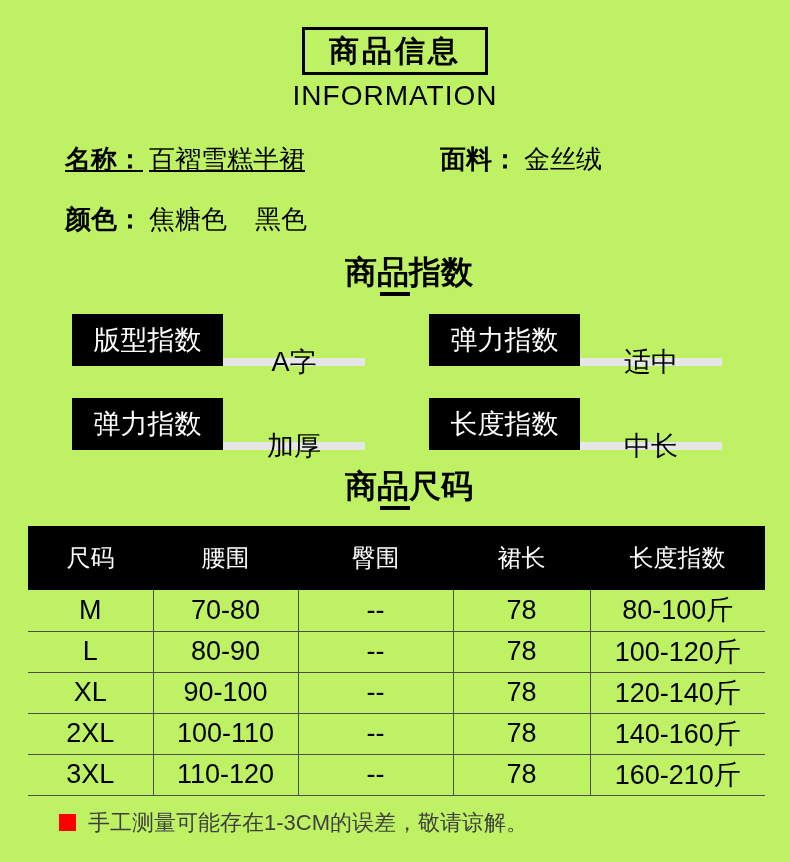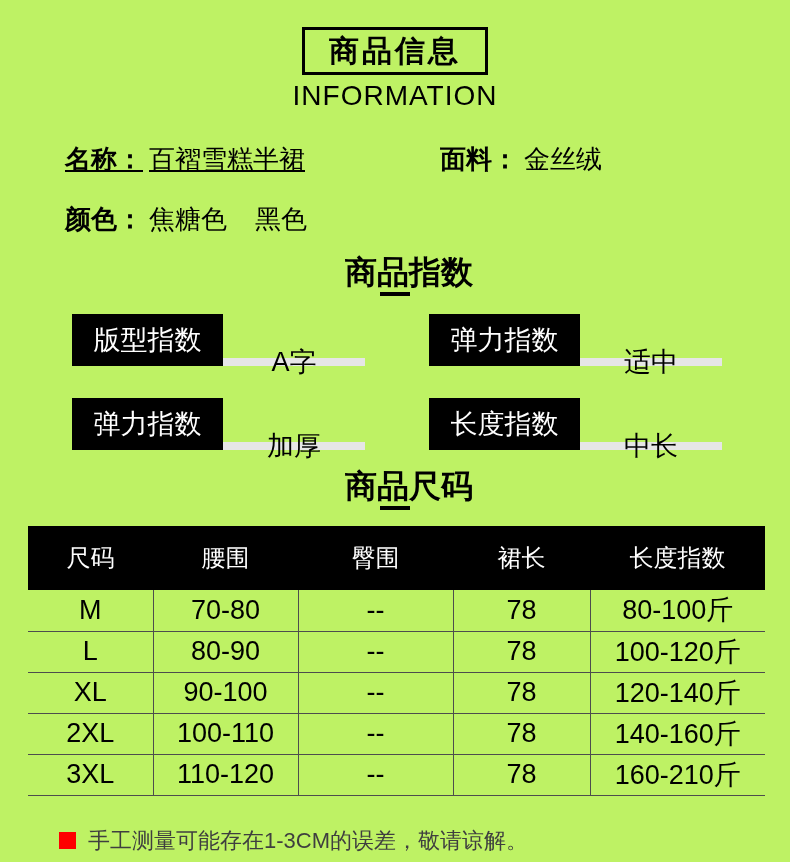--- a/index.html
+++ b/index.html
@@ -133,7 +133,7 @@
   .note {
     display: flex;
     align-items: center;
-    margin: 32px 0 0 28px;
+    margin: 14px 0 0 28px;
     padding-left: 31px;
   }
   .note-square {

